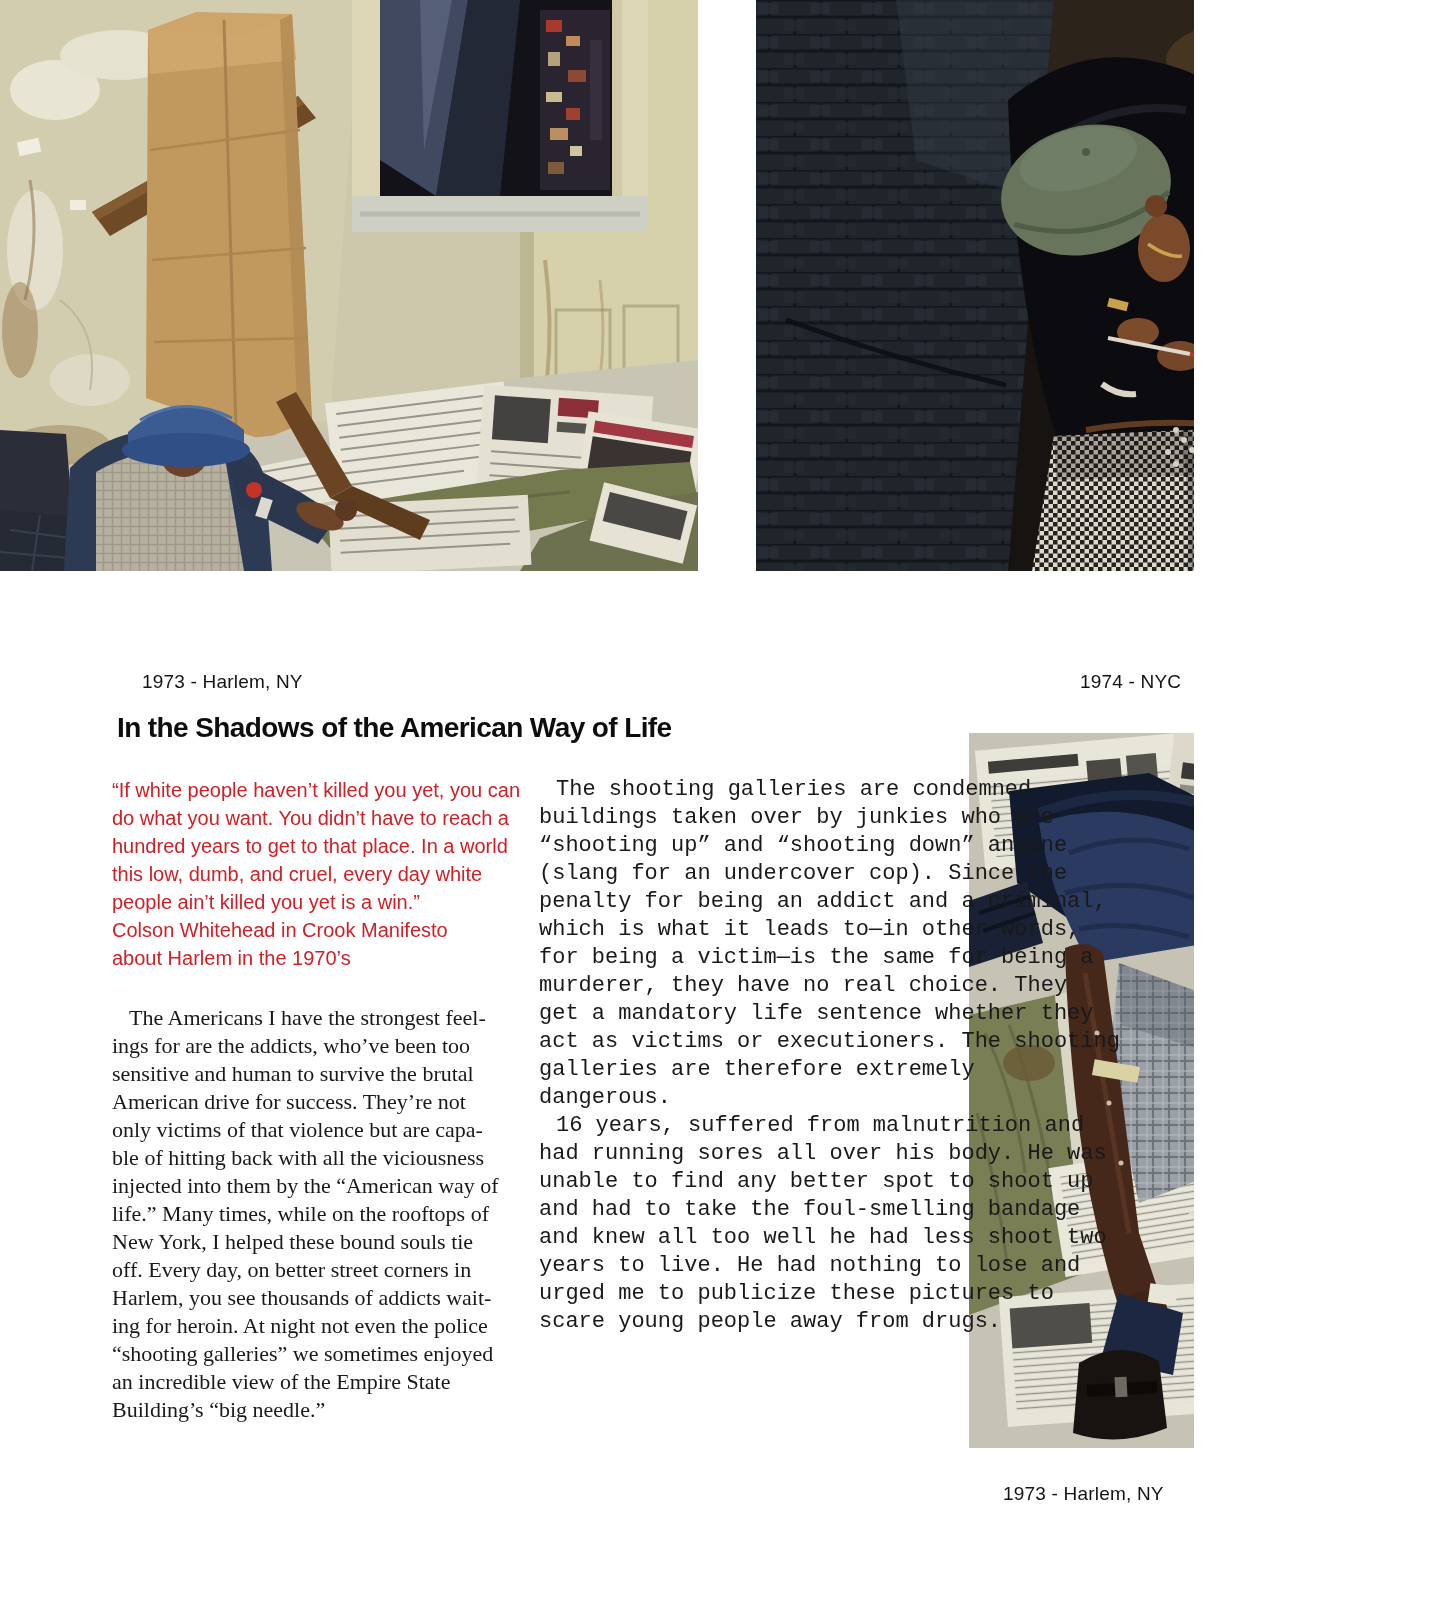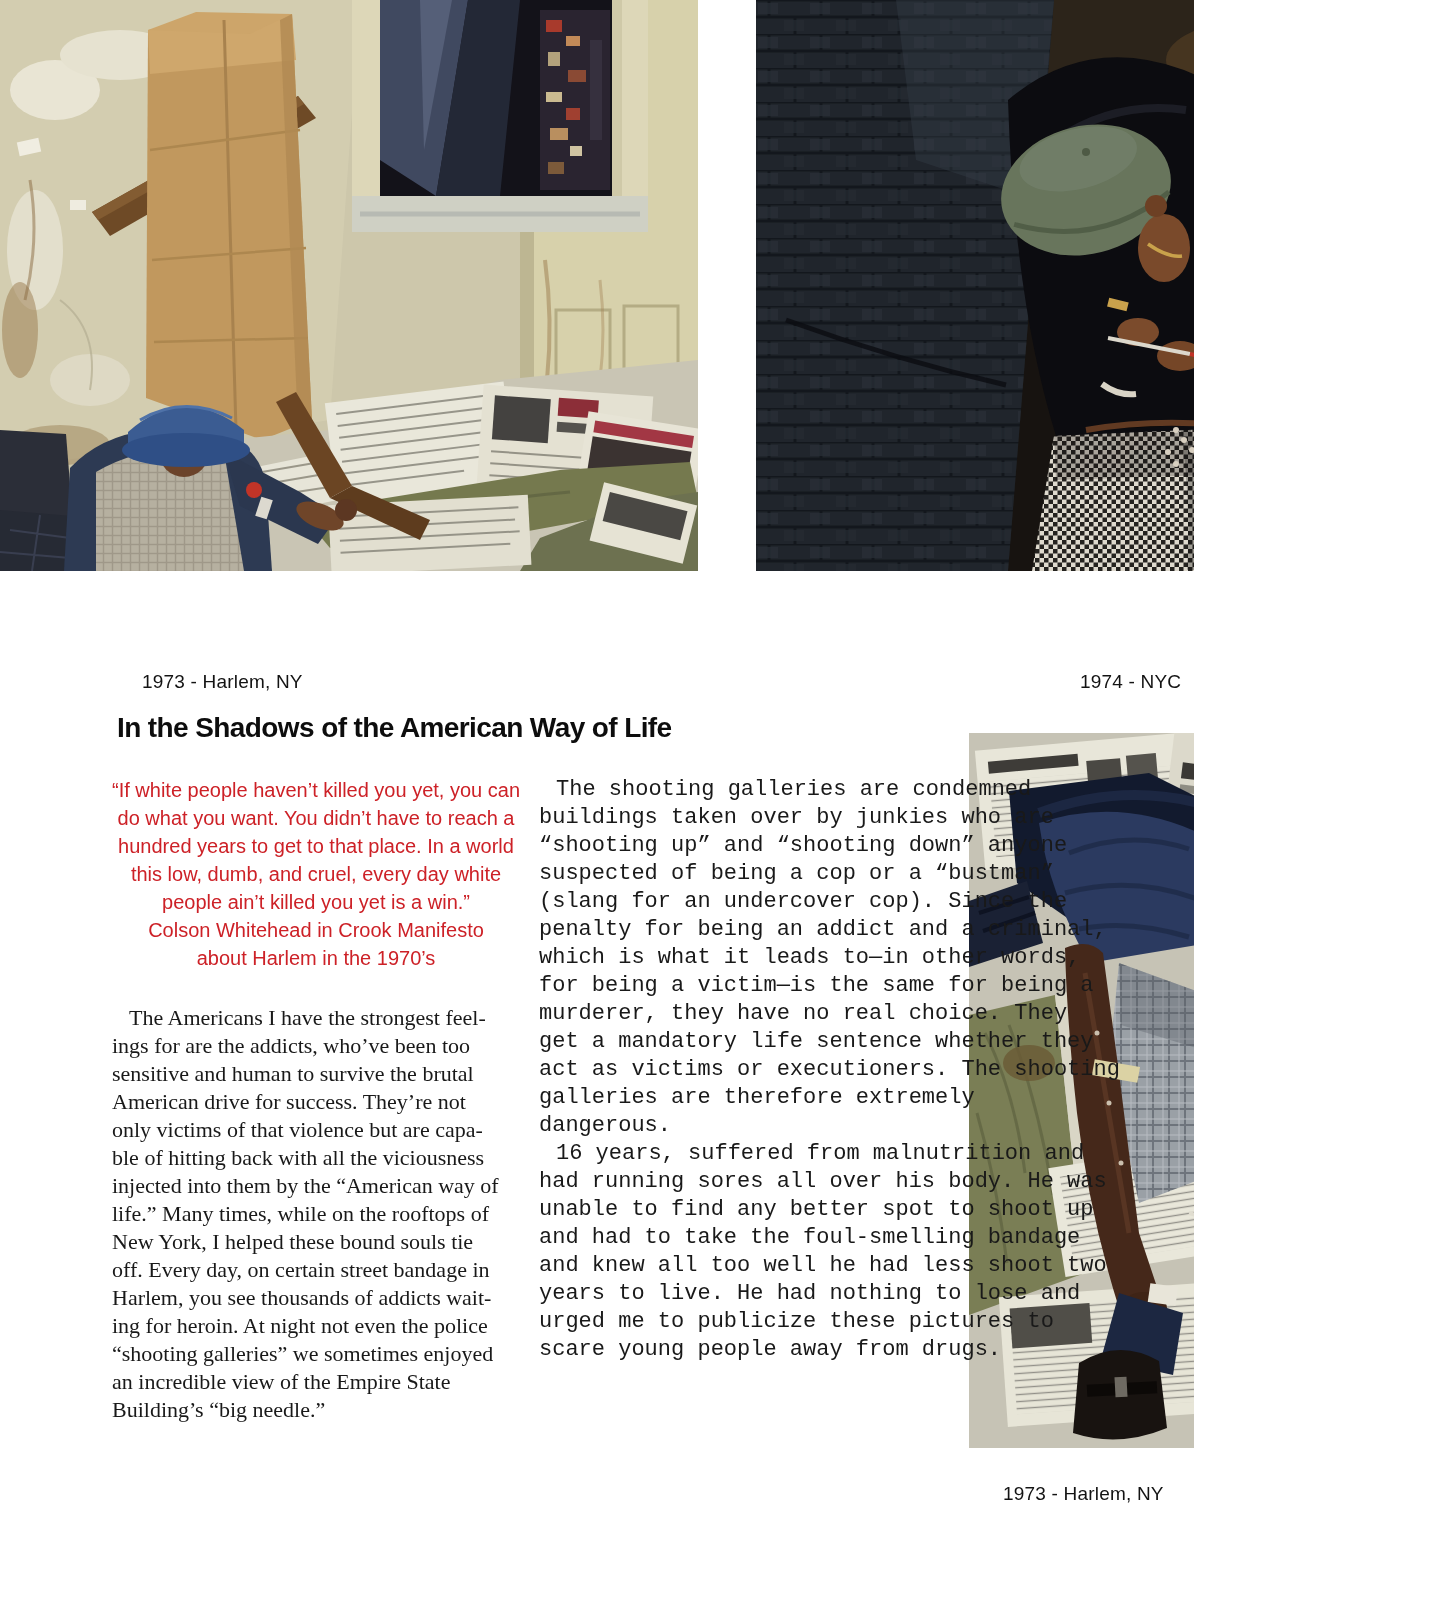--- a/index.html
+++ b/index.html
@@ -312,7 +312,7 @@
 
   <h1 class="headline">In the Shadows of the American Way of Life</h1>
 
-  <div class="quote" style="color: rgb(205, 33, 39); text-align: center;">
+  <div class="quote" style="color: rgb(205, 33, 39);">
       <div class="line">“If white people haven’t killed you yet, you can</div>
       <div class="line">do what you want. You didn’t have to reach a</div>
       <div class="line">hundred years to get to that place. In a world</div>

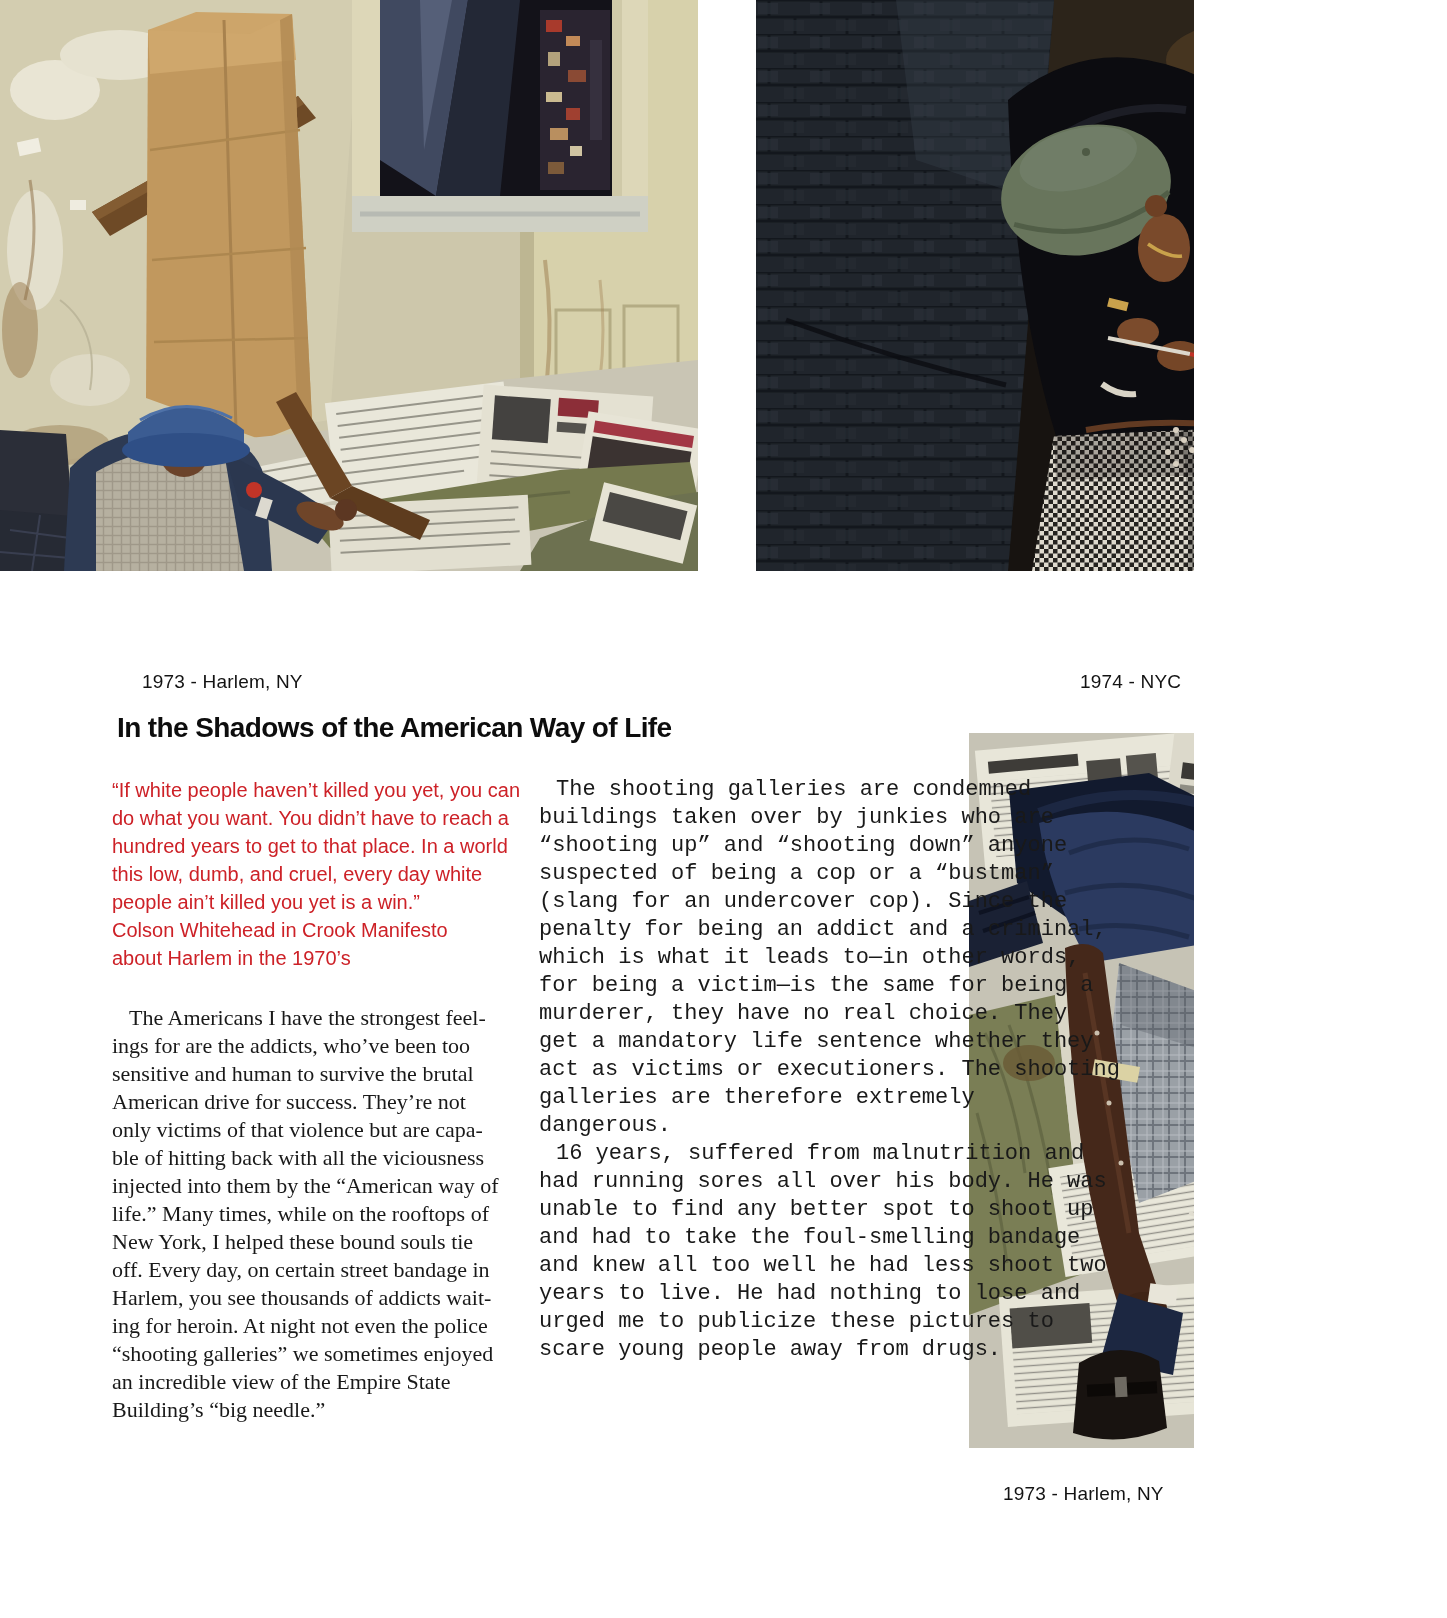--- a/index.html
+++ b/index.html
@@ -345,7 +345,6 @@
         <div class="line">The shooting galleries are condemned</div>
         <div class="line">buildings taken over by junkies who are</div>
         <div class="line">“shooting up” and “shooting down” anyone</div>
-        <div class="line">suspected of being a cop or a “bustman”</div>
         <div class="line">(slang for an undercover cop). Since the</div>
         <div class="line">penalty for being an addict and a criminal,</div>
         <div class="line">which is what it leads to—in other words,</div>

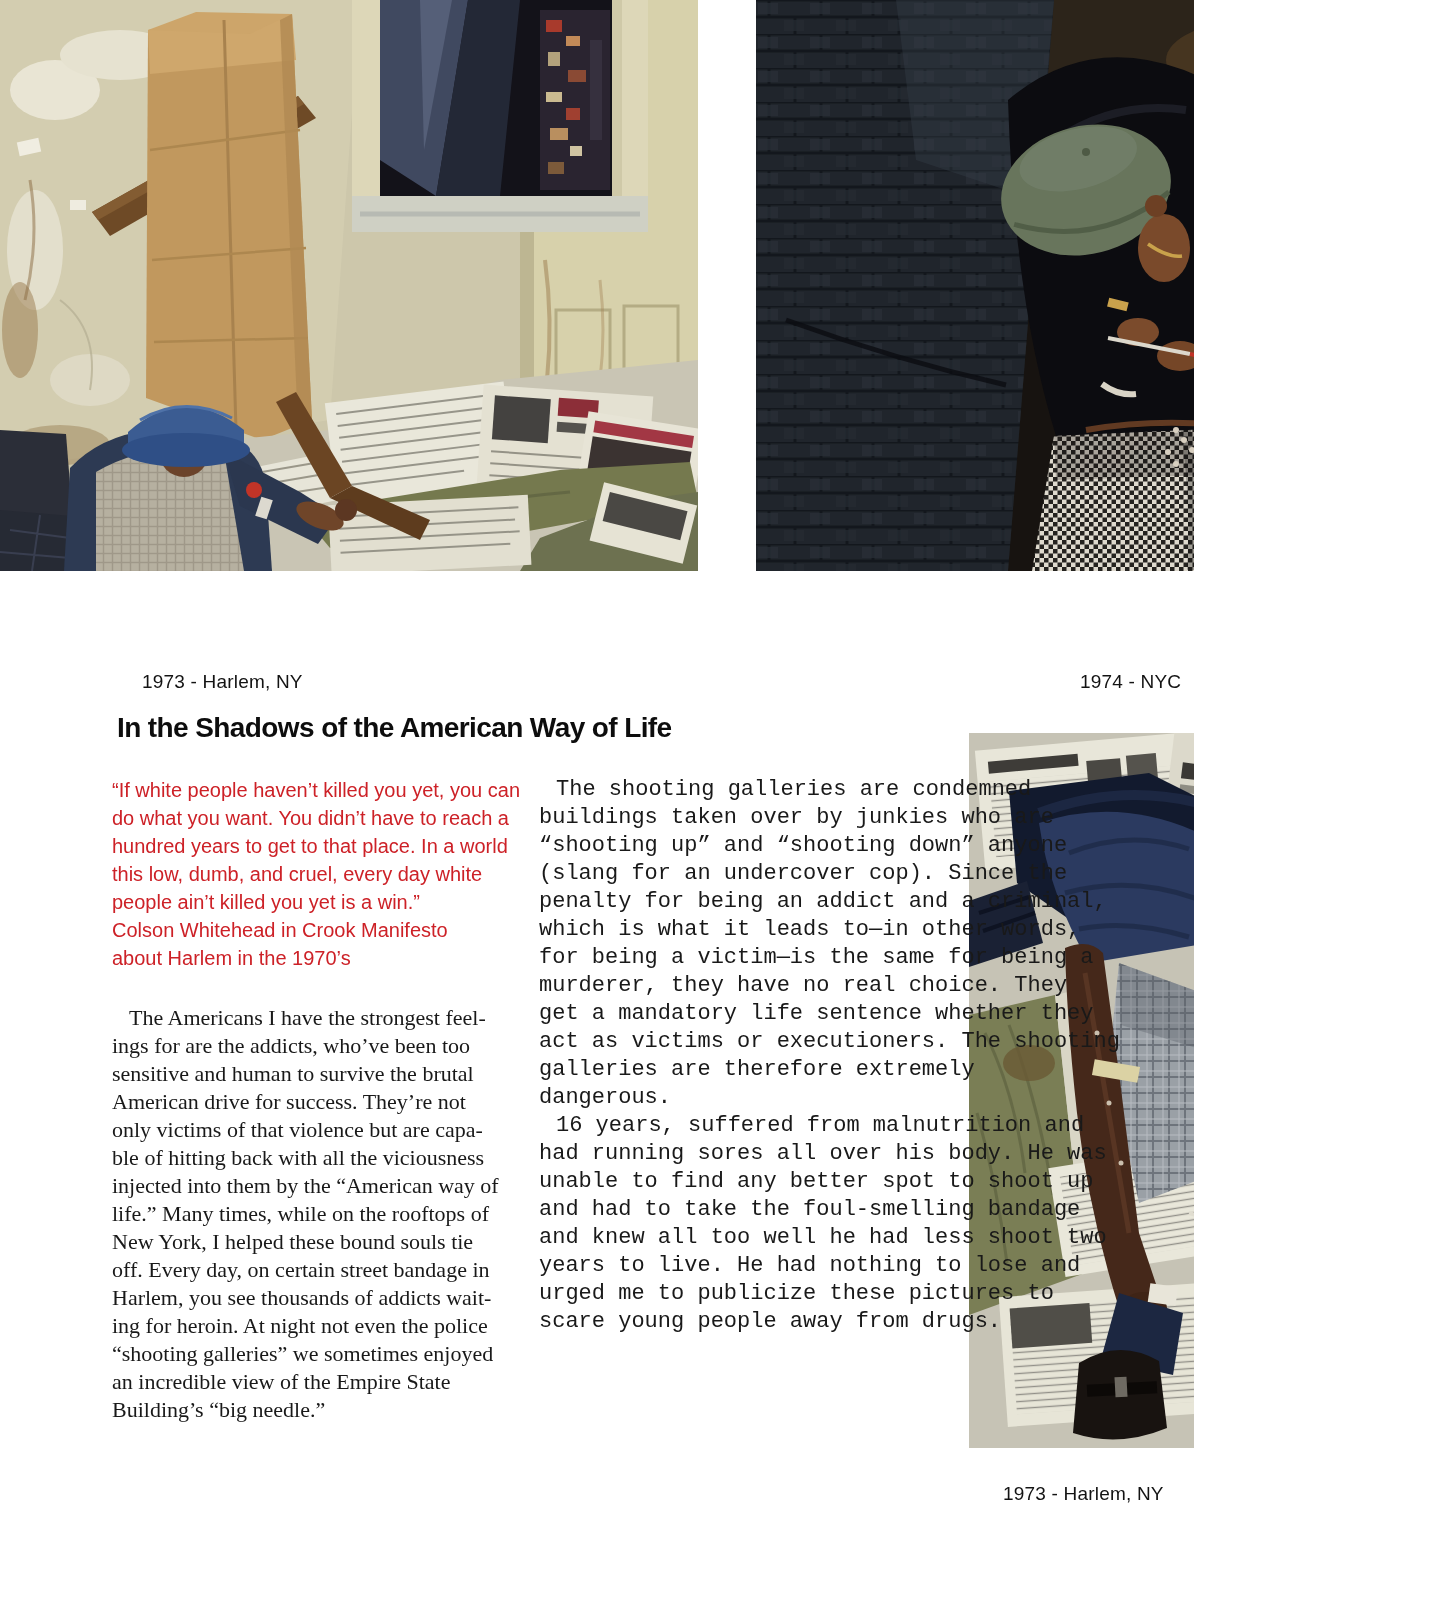--- a/index.html
+++ b/index.html
@@ -332,7 +332,7 @@
       <div class="line">injected into them by the “American way of</div>
       <div class="line">life.” Many times, while on the rooftops of</div>
       <div class="line">New York, I helped these bound souls tie</div>
-      <div class="line">off. Every day, on certain street bandage in</div>
+      <div class="line">off. Every day, on better street corners in</div>
       <div class="line">Harlem, you see thousands of addicts wait-</div>
       <div class="line">ing for heroin. At night not even the police</div>
       <div class="line">“shooting galleries” we sometimes enjoyed</div>

